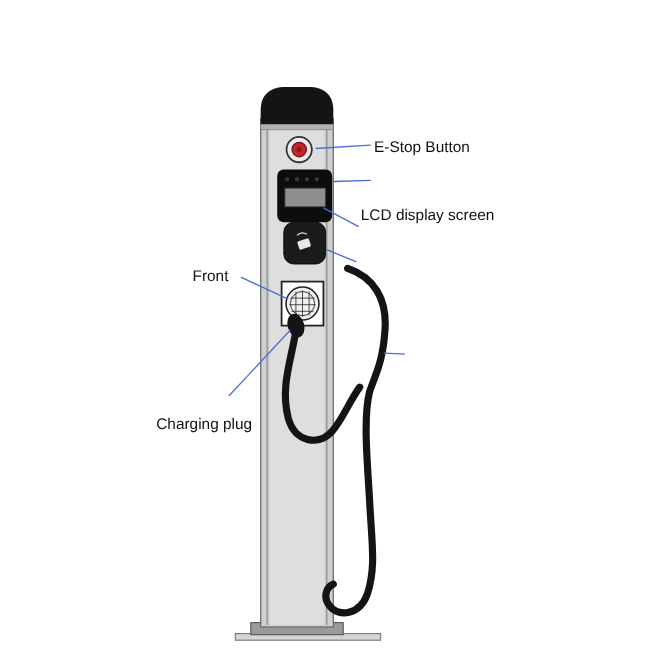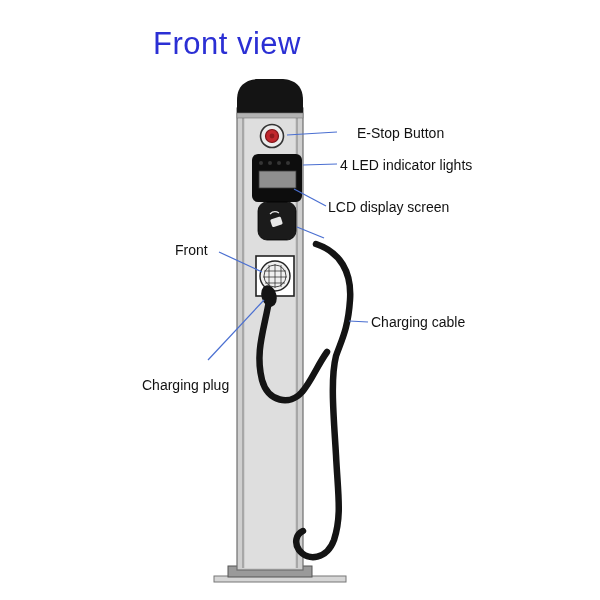--- a/index.html
+++ b/index.html
@@ -96,7 +96,6 @@
     </g>
   </svg>
 
-  <div class="page-title" style="color: rgb(43, 47, 212);">Front view</div>
 
   <div class="callout cl-estop">E-Stop Button</div>
   <div class="callout cl-led">4 LED indicator lights</div>

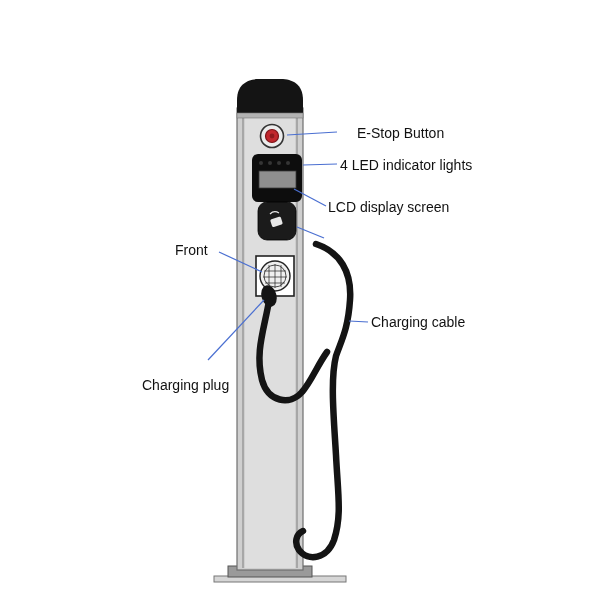--- a/index.html
+++ b/index.html
@@ -21,7 +21,7 @@
     font-size:14px;color:#111;
     white-space:nowrap;
   }
-  .cl-estop{left:357px;top:125px;}
+  .cl-estop{left:340px;top:125px;}
   .cl-led{left:340px;top:157px;}
   .cl-lcd{left:328px;top:199px;}
   .cl-card{left:327px;top:231px;}

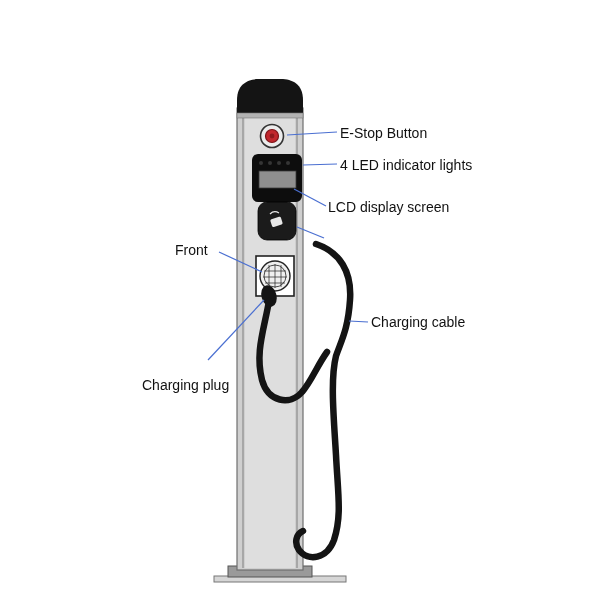--- a/index.html
+++ b/index.html
@@ -98,7 +98,6 @@
 
 
   <div class="callout cl-estop">E-Stop Button</div>
-  <div class="callout cl-led">4 LED indicator lights</div>
   <div class="callout cl-lcd">LCD display screen</div>
   <div class="callout cl-socket">Front</div>
   <div class="callout cl-plug">Charging plug</div>

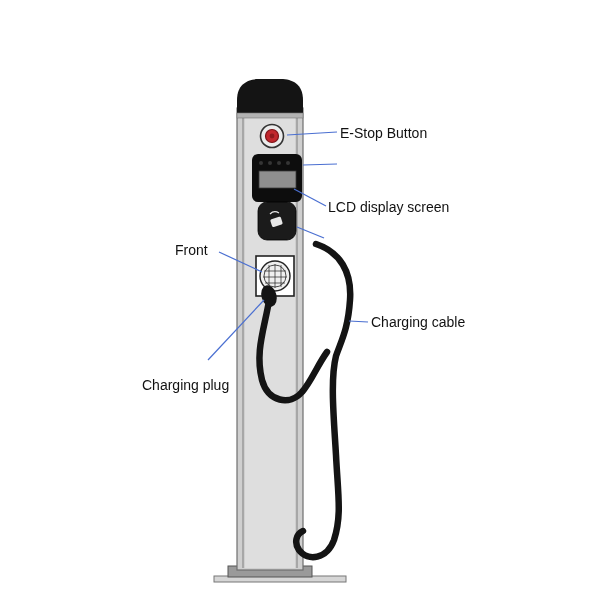--- a/index.html
+++ b/index.html
@@ -23,7 +23,7 @@
   }
   .cl-estop{left:340px;top:125px;}
   .cl-led{left:340px;top:157px;}
-  .cl-lcd{left:328px;top:199px;}
+  .cl-lcd{left:328px;top:187px;}
   .cl-card{left:327px;top:231px;}
   .cl-socket{left:175px;top:242px;}
   .cl-plug{left:142px;top:377px;}

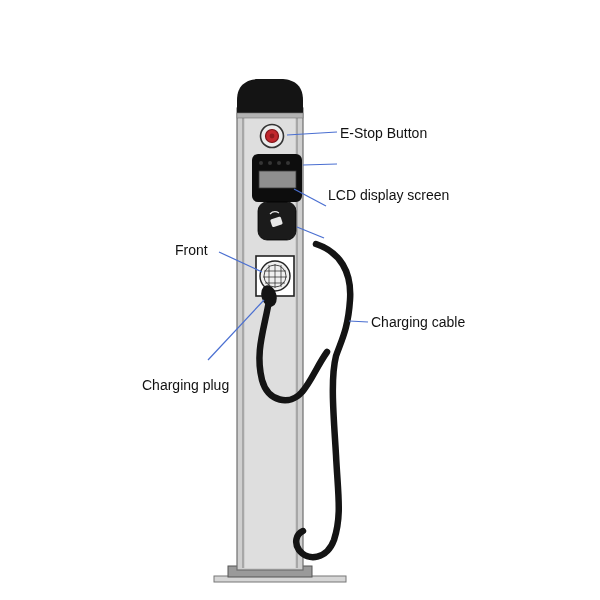--- a/index.html
+++ b/index.html
@@ -101,7 +101,6 @@
   <div class="callout cl-lcd">LCD display screen</div>
   <div class="callout cl-socket">Front</div>
   <div class="callout cl-plug">Charging plug</div>
-  <div class="callout cl-cable">Charging cable</div>
 
 </div>
 

